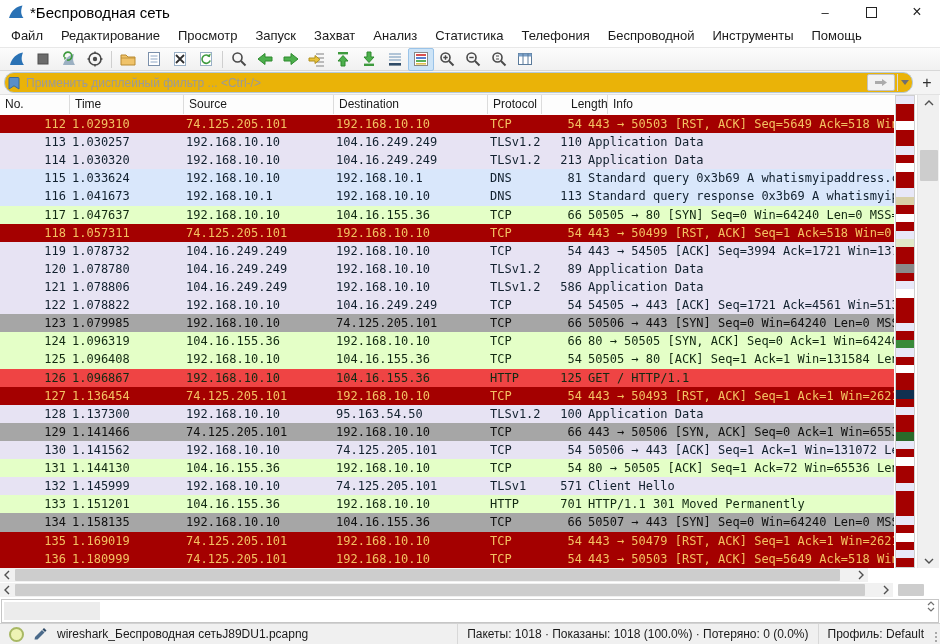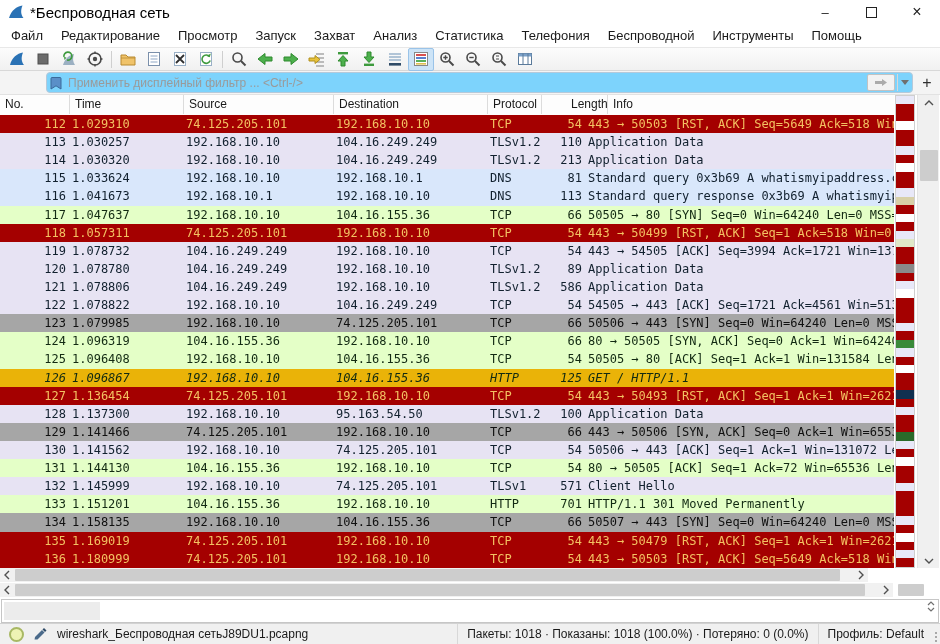--- a/index.html
+++ b/index.html
@@ -31,8 +31,8 @@
   
   .filterbar{position:absolute;left:0;top:71px;width:940px;height:24px;background:#f4f4f4;
              display:flex;align-items:center;padding:0 4px;box-sizing:border-box;border-bottom:1px solid #e2e2e2;}
-  .filterbox{flex:1;height:19px;background:#7dd3fc;border:1px solid #b5c9da;border-radius:4px;
-             display:flex;align-items:center;margin-left:42px;}
+  .filterbox{flex:1;height:19px;background:#eab308;border:1px solid #b5c9da;border-radius:10px;
+             display:flex;align-items:center;}
   .bookmark{margin:0 4px 0 3px;display:flex;}
   .filter-input{flex:1;border:none;outline:none;font-size:12px;color:#333;background:transparent;
                 font-family:"Liberation Sans",sans-serif;}

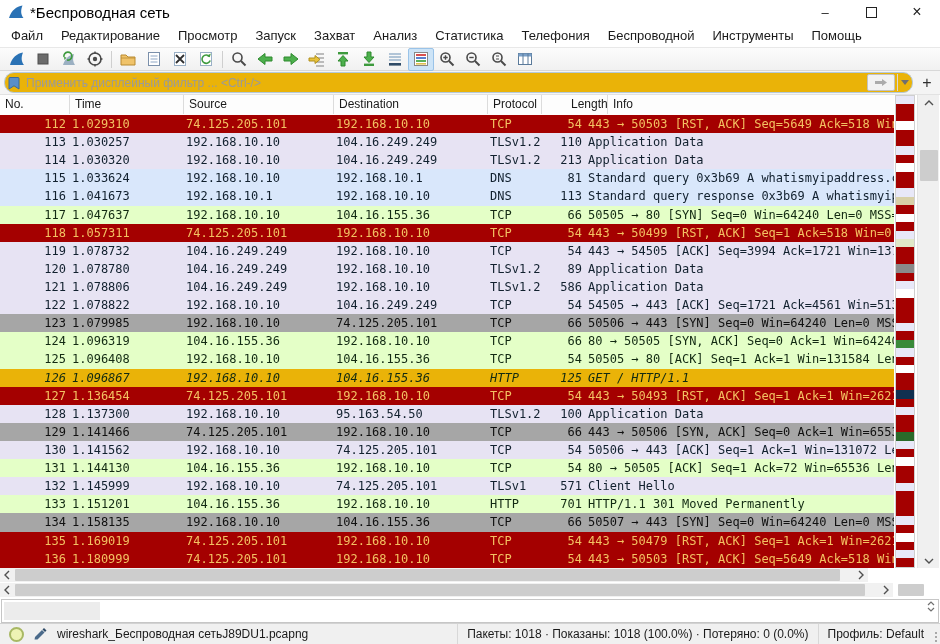--- a/index.html
+++ b/index.html
@@ -299,7 +299,7 @@
       <div class="row" style="background: rgb(166, 166, 166); color: rgb(16, 16, 16);"><span class="cell cNo">123</span><span class="cell cTime">1.079985</span><span class="cell cSrc">192.168.10.10</span><span class="cell cDst">74.125.205.101</span><span class="cell cProto">TCP</span><span class="cell cLen">66</span><span class="cell cInfo">50506 → 443 [SYN] Seq=0 Win=64240 Len=0 MSS=1460 WS=256 SACK_PERM=1</span></div>
       <div class="row" style="background: rgb(228, 255, 199); color: rgb(18, 42, 18);"><span class="cell cNo">124</span><span class="cell cTime">1.096319</span><span class="cell cSrc">104.16.155.36</span><span class="cell cDst">192.168.10.10</span><span class="cell cProto">TCP</span><span class="cell cLen">66</span><span class="cell cInfo">80 → 50505 [SYN, ACK] Seq=0 Ack=1 Win=64240 Len=0 MSS=1400</span></div>
       <div class="row" style="background: rgb(228, 255, 199); color: rgb(18, 42, 18);"><span class="cell cNo">125</span><span class="cell cTime">1.096408</span><span class="cell cSrc">192.168.10.10</span><span class="cell cDst">104.16.155.36</span><span class="cell cProto">TCP</span><span class="cell cLen">54</span><span class="cell cInfo">50505 → 80 [ACK] Seq=1 Ack=1 Win=131584 Len=0</span></div>
-      <div class="row" style="background: #eab308; color: rgb(18, 42, 18); font-style: italic;"><span class="cell cNo">126</span><span class="cell cTime">1.096867</span><span class="cell cSrc">192.168.10.10</span><span class="cell cDst">104.16.155.36</span><span class="cell cProto">HTTP</span><span class="cell cLen">125</span><span class="cell cInfo">GET / HTTP/1.1 </span></div>
+      <div class="row" style="background: #ef4444; color: rgb(18, 42, 18);"><span class="cell cNo">126</span><span class="cell cTime">1.096867</span><span class="cell cSrc">192.168.10.10</span><span class="cell cDst">104.16.155.36</span><span class="cell cProto">HTTP</span><span class="cell cLen">125</span><span class="cell cInfo">GET / HTTP/1.1 </span></div>
       <div class="row" style="background: rgb(164, 0, 0); color: rgb(243, 193, 98);"><span class="cell cNo">127</span><span class="cell cTime">1.136454</span><span class="cell cSrc">74.125.205.101</span><span class="cell cDst">192.168.10.10</span><span class="cell cProto">TCP</span><span class="cell cLen">54</span><span class="cell cInfo">443 → 50493 [RST, ACK] Seq=1 Ack=1 Win=262144 Len=0</span></div>
       <div class="row" style="background: rgb(231, 227, 243); color: rgb(17, 32, 46);"><span class="cell cNo">128</span><span class="cell cTime">1.137300</span><span class="cell cSrc">192.168.10.10</span><span class="cell cDst">95.163.54.50</span><span class="cell cProto">TLSv1.2</span><span class="cell cLen">100</span><span class="cell cInfo">Application Data</span></div>
       <div class="row" style="background: rgb(166, 166, 166); color: rgb(16, 16, 16);"><span class="cell cNo">129</span><span class="cell cTime">1.141466</span><span class="cell cSrc">74.125.205.101</span><span class="cell cDst">192.168.10.10</span><span class="cell cProto">TCP</span><span class="cell cLen">66</span><span class="cell cInfo">443 → 50506 [SYN, ACK] Seq=0 Ack=1 Win=65535 Len=0 MSS=1430</span></div>

